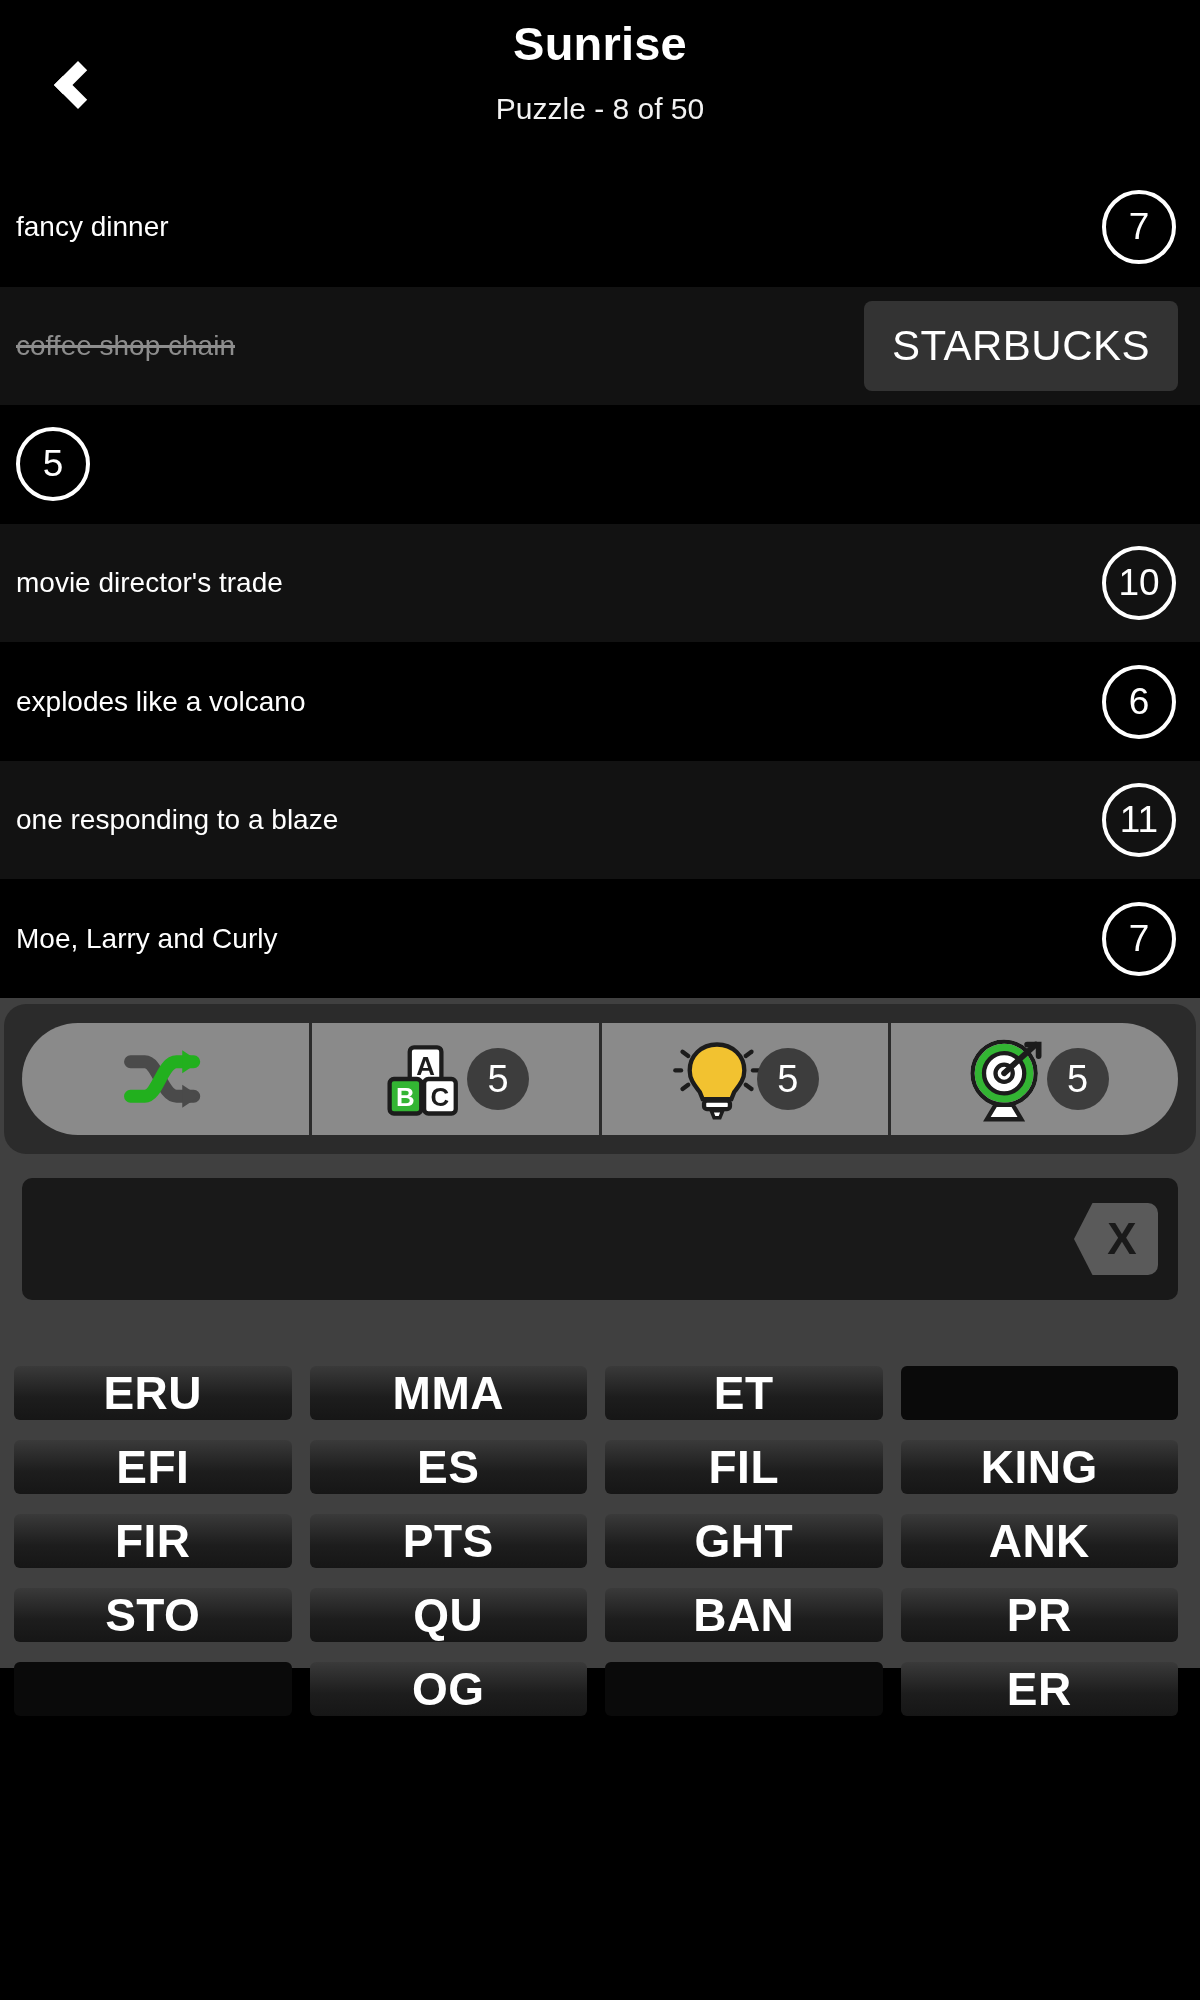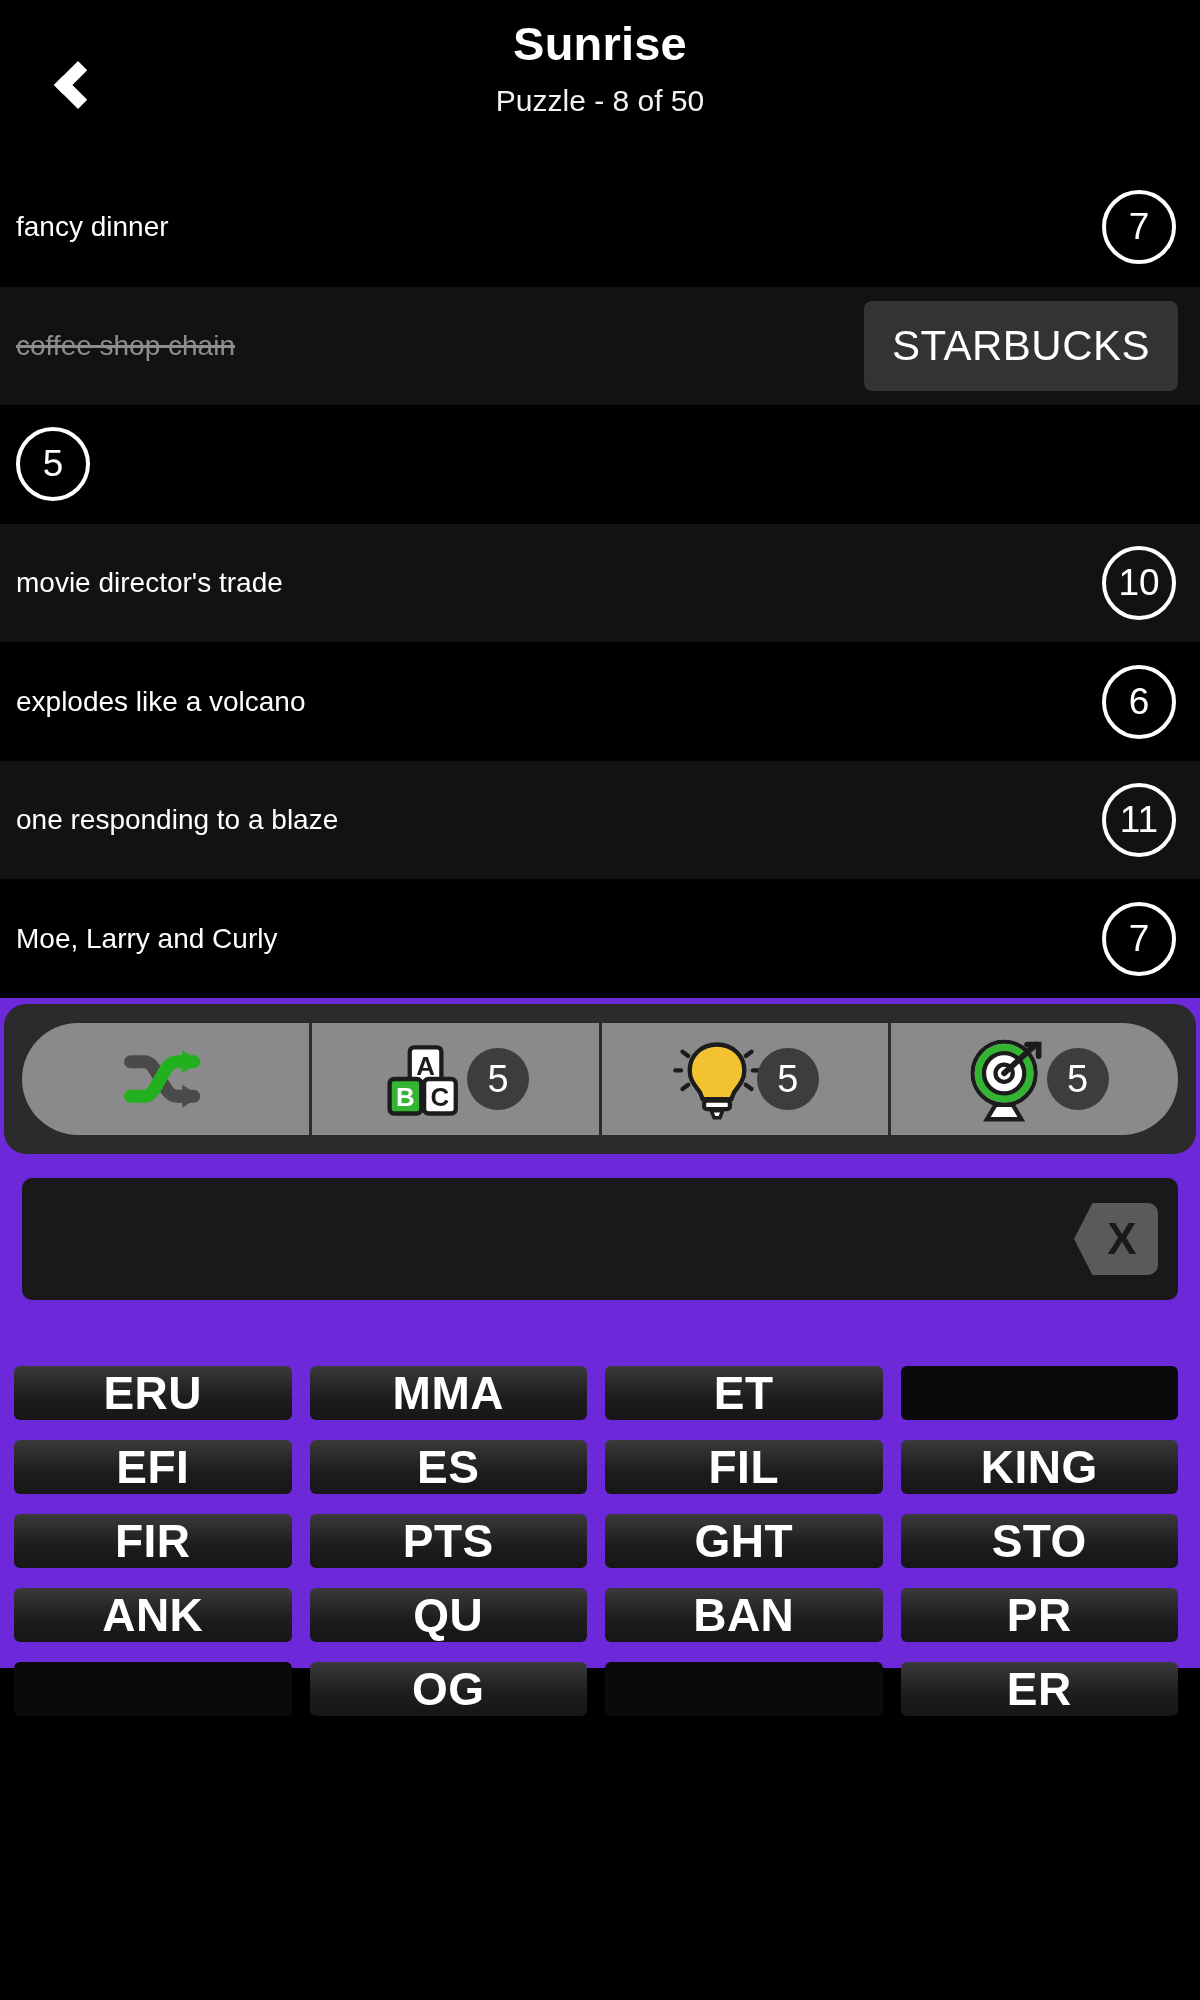--- a/index.html
+++ b/index.html
@@ -9,7 +9,7 @@
     font-family: "Liberation Sans", sans-serif;
     overflow: hidden;
   }
-  .app { width: 1200px; height: 1668px; display: flex; flex-direction: column; background:#6d28d9; }
+  .app { width: 1200px; height: 1668px; display: flex; flex-direction: column; background:#404040; }
 
   
   .header { position: relative; height: 168px; flex: 0 0 168px; background:#000; }

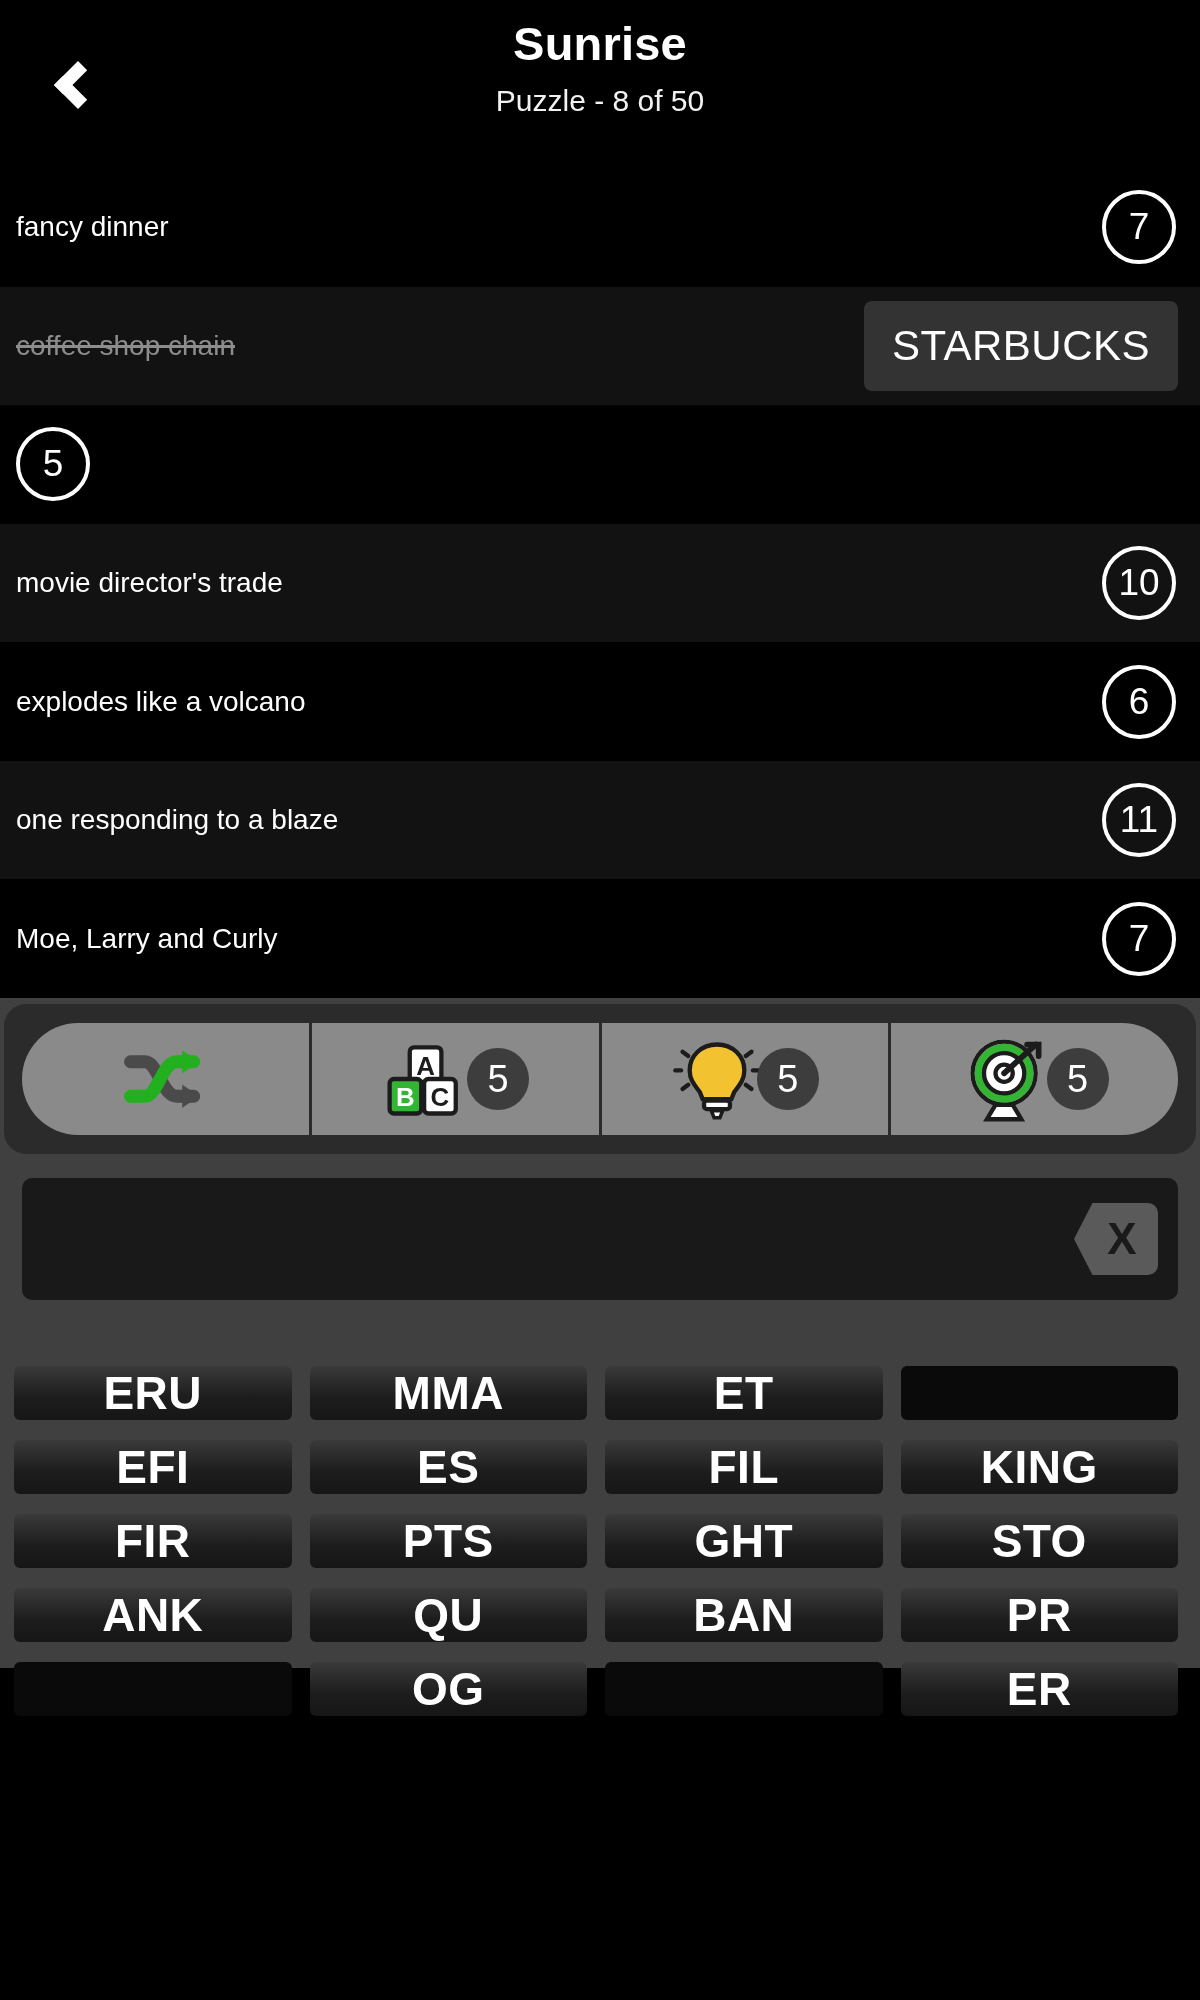--- a/index.html
+++ b/index.html
@@ -26,7 +26,7 @@
   }
   .title-wrap { position: absolute; left: 0; right: 0; top: 18px; text-align: center; }
   .title { color: #fff; font-size: 47px; font-weight: bold; letter-spacing: .2px; line-height: 1.1; }
-  .subtitle { color: #f2f2f2; font-size: 30px; font-weight: normal; margin-top: 14px; }
+  .subtitle { color: #f2f2f2; font-size: 30px; font-weight: normal; margin-top: 22px; }
 
   
   .clue-list { flex: 0 0 830px; display: flex; flex-direction: column; }

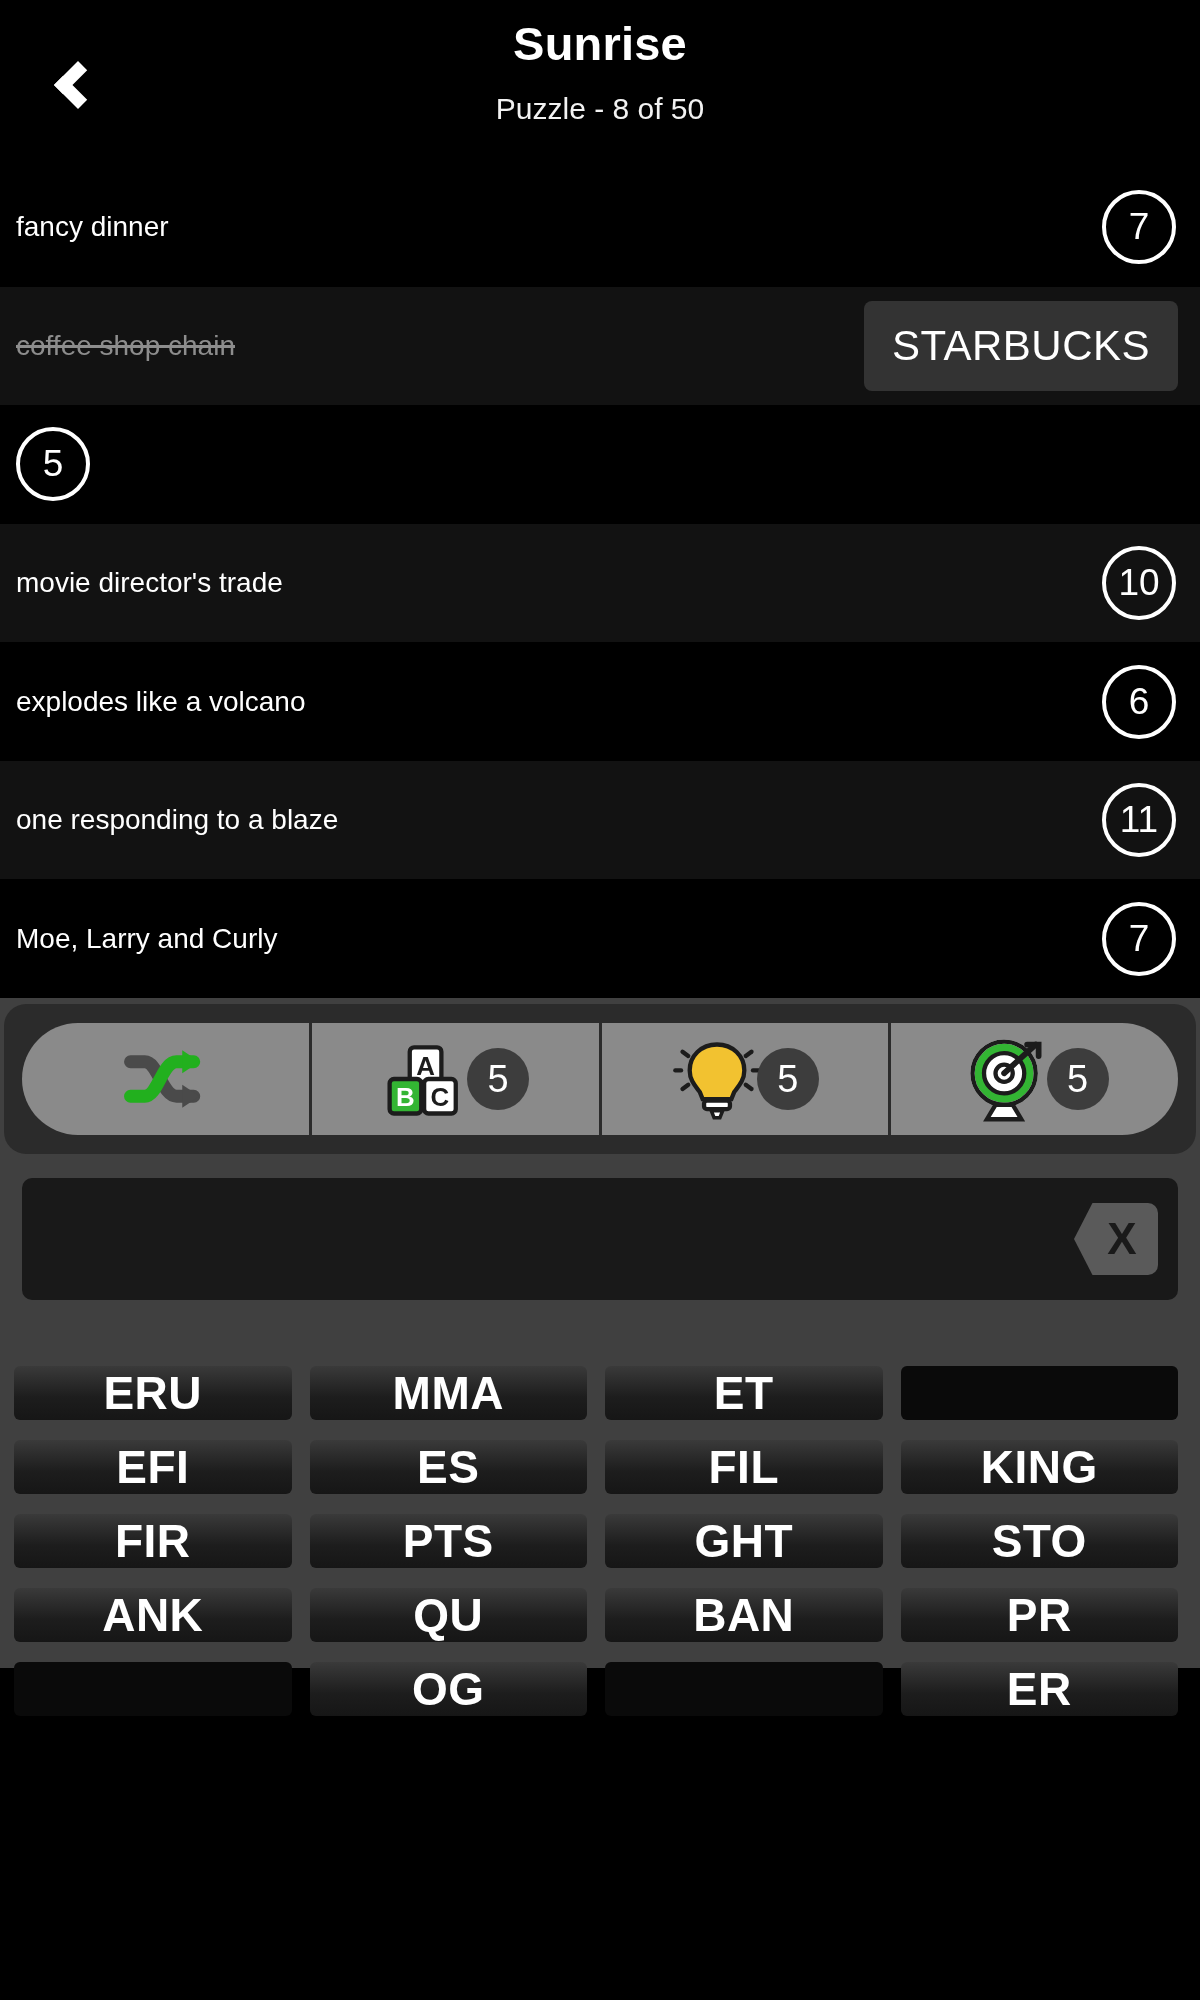--- a/index.html
+++ b/index.html
@@ -254,9 +254,9 @@
     <div class="tile">FIR</div>
     <div class="tile">PTS</div>
     <div class="tile">GHT</div>
+    <div class="tile">ANK</div>
+
     <div class="tile">STO</div>
-
-    <div class="tile">ANK</div>
     <div class="tile">QU</div>
     <div class="tile">BAN</div>
     <div class="tile">PR</div>

